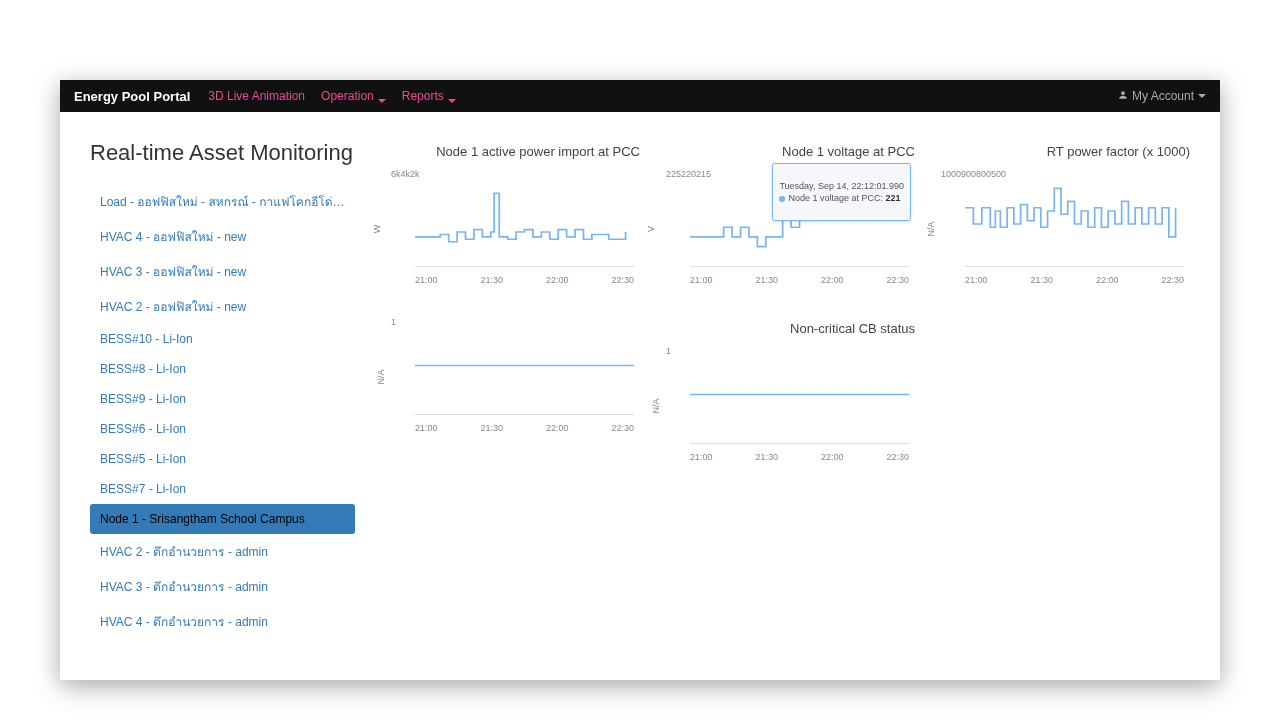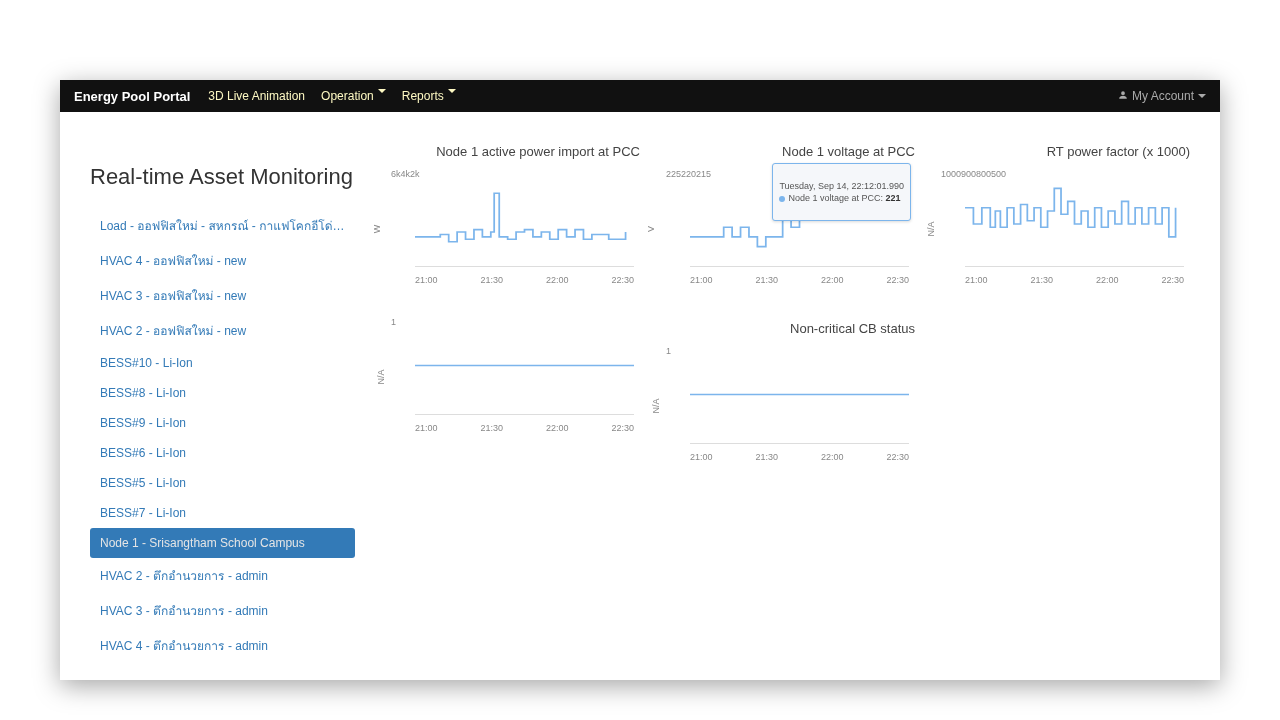--- a/index.html
+++ b/index.html
@@ -32,7 +32,7 @@
     font-size: 12px;
   }
   .navbar .brand { color:#fff; font-weight: bold; margin-right: 18px; font-size: 13px;}
-  .navbar .navlink { color:#fef9c3; margin-right: 16px; cursor: pointer; display:flex; align-items:flex-start; gap:4px;}
+  .navbar .navlink { color:#ec4899; margin-right: 16px; cursor: pointer; display:flex; align-items:flex-end; gap:4px;}
   .navbar .spacer { flex: 1; }
   .navbar .account { color:#aaa; display:flex; align-items:center; gap:4px;}
   .caret-down { display:inline-block; width:0;height:0;border-left:4px solid transparent;border-right:4px solid transparent;border-top:4px solid currentColor;}

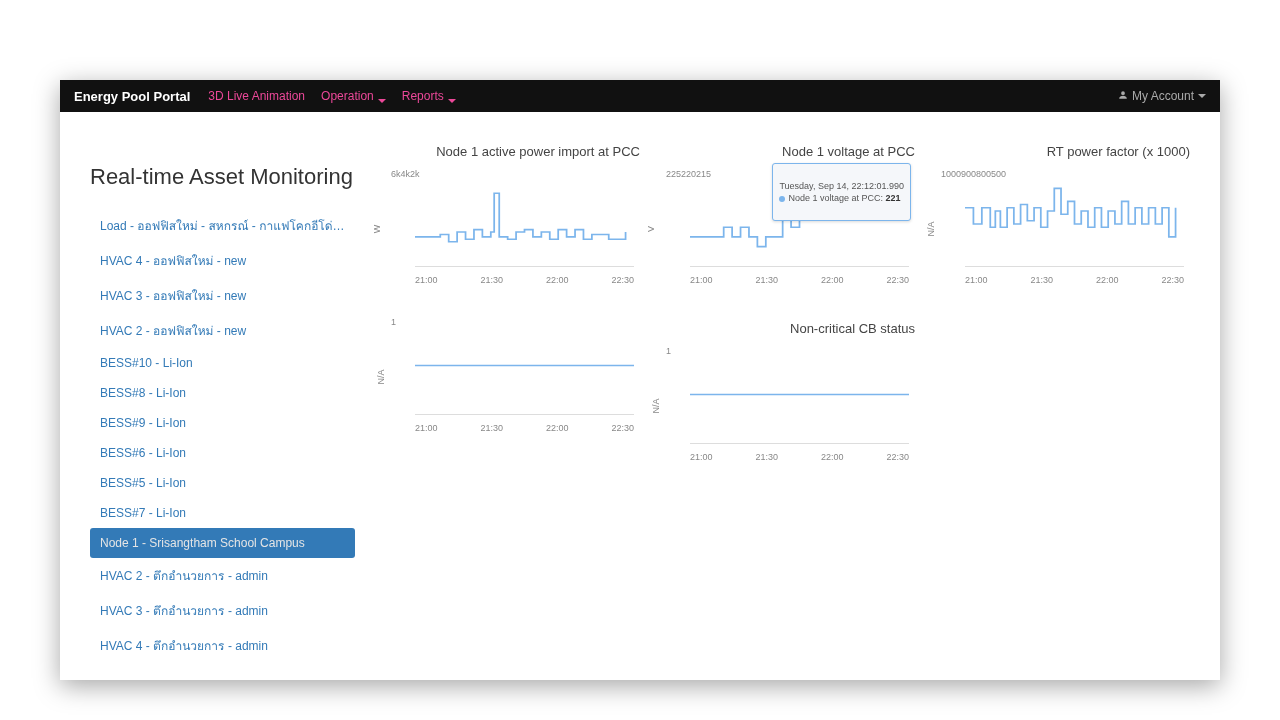--- a/index.html
+++ b/index.html
@@ -50,7 +50,7 @@
     color:#333;
     margin-bottom: 18px;
   }
-  .left-col { width: 265px; flex: 0 0 265px; margin-top: 24px; }
+  .left-col { width: 265px; flex: 0 0 265px; }
   .right-col { flex:1; display:flex; flex-direction:column; }
 
   .asset-list { list-style:none; }

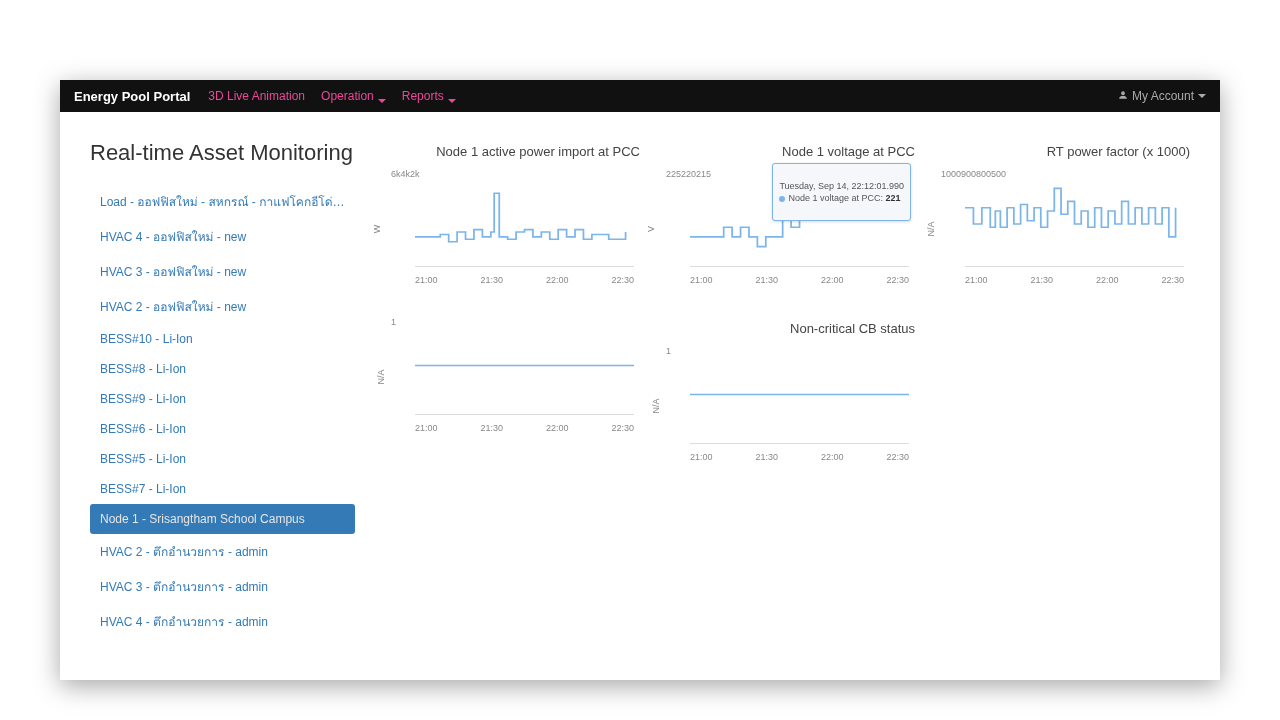--- a/index.html
+++ b/index.html
@@ -66,7 +66,7 @@
   }
   .asset-list li.active {
     background:#337ab7;
-    color:#e5e5e5;
+    color:#000000;
   }
 
   .charts-row { display:flex; gap: 10px; }

